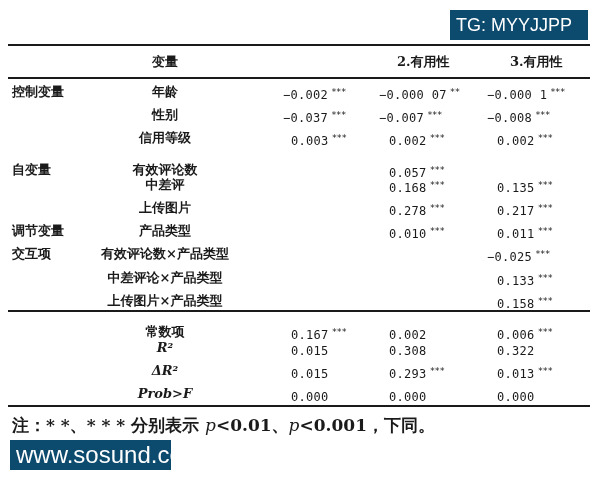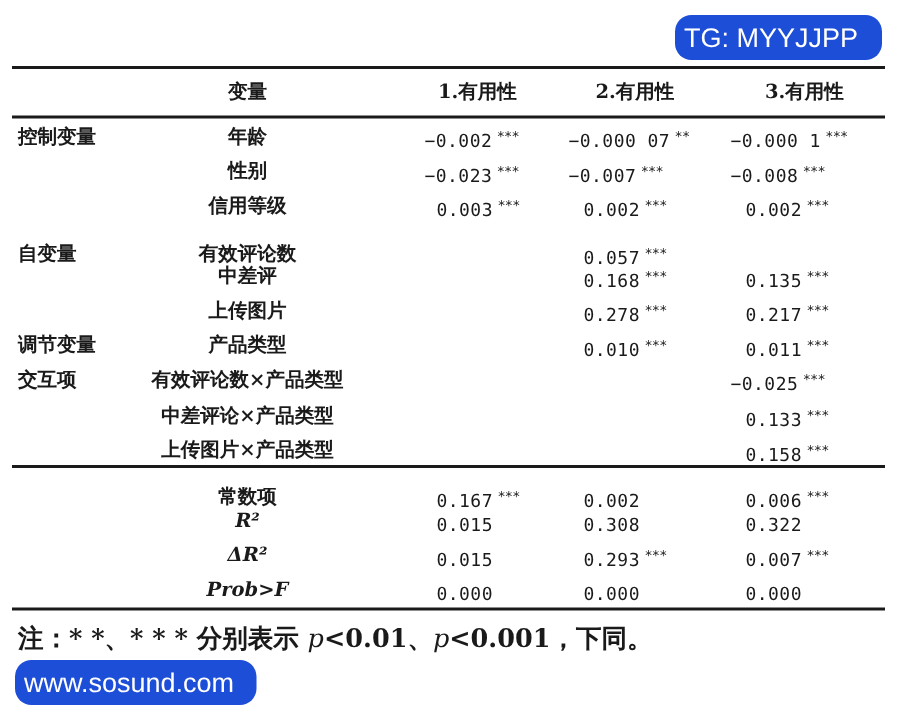--- a/index.html
+++ b/index.html
@@ -5,7 +5,7 @@
   html, body { margin:0; padding:0; }
   body { width:600px; height:480px; background:#ffffff; position:relative; overflow:hidden;
          font-family:"DejaVu Serif", serif; color:#1a1a1a; }
-  .wm { position:absolute; background:#1d4ed8; color:#ffffff; font-family:"Liberation Sans", sans-serif;border-radius:11px; }
+  .wm { position:absolute; background:#0c4a6e; color:#ffffff; font-family:"Liberation Sans", sans-serif; }
   #wm-top { left:450px; top:10px; width:138px; height:30px; font-size:18px; line-height:30px; padding-left:6px; box-sizing:border-box; }
   #wm-bottom { left:10px; top:440px; width:161px; height:30px; font-size:18px; line-height:30px; padding-left:6px; box-sizing:border-box; }
   .rule { position:absolute; left:8px; width:582px; background:#1a1a1a; }

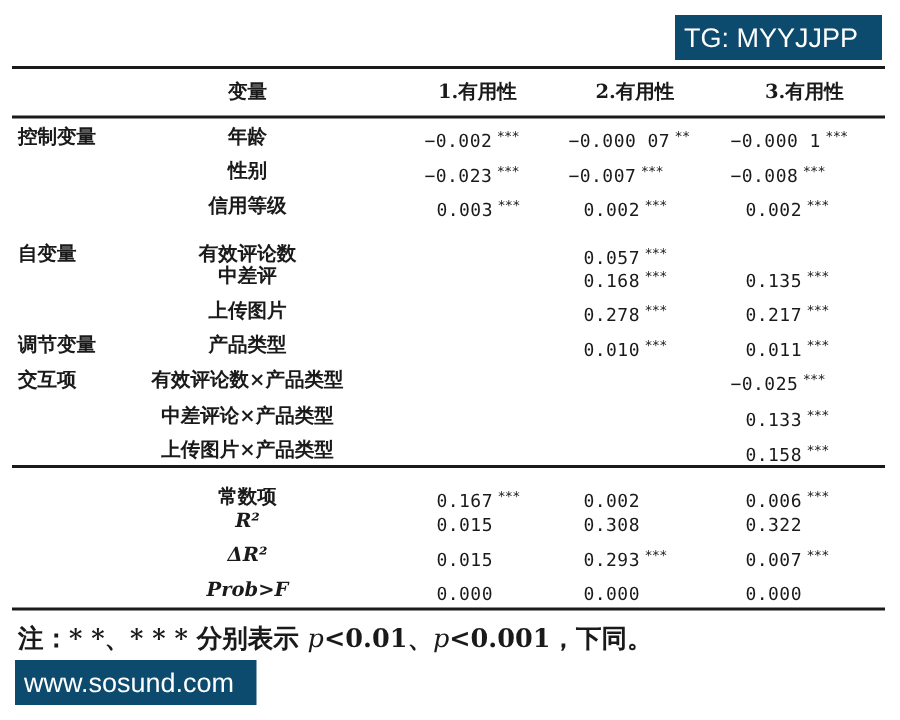--- a/index.html
+++ b/index.html
@@ -32,7 +32,6 @@
 
 <div class="row" style="top:50px;">
   <span class="cell var hdr">变量</span>
-  <span class="cell c1 hdr" style="left:292px">1.有用性</span>
   <span class="cell c2 hdr" style="left:397px">2.有用性</span>
   <span class="cell c3 hdr" style="left:510px">3.有用性</span>
 </div>

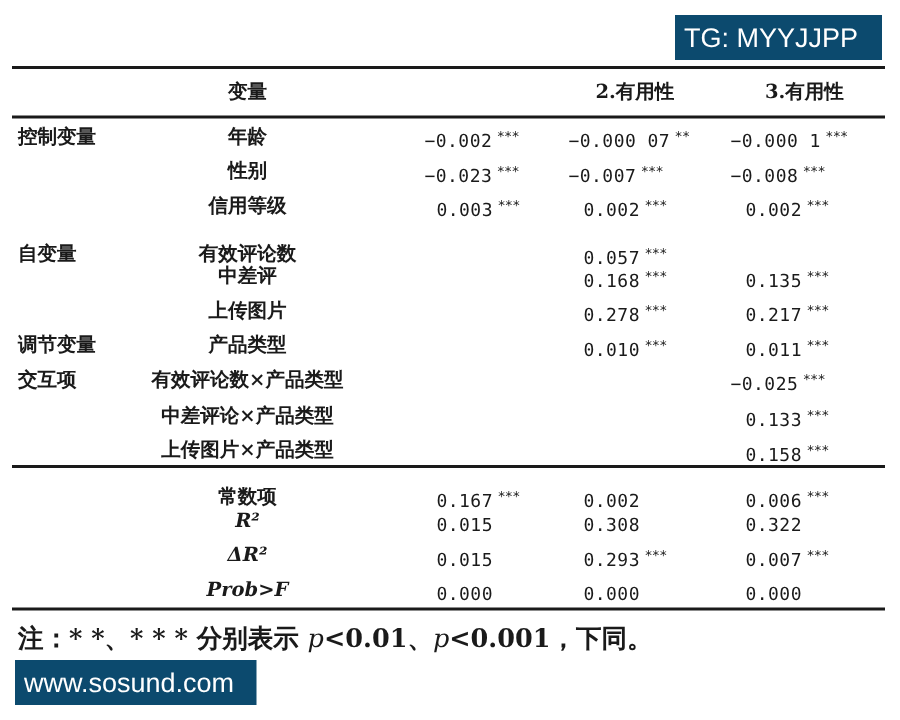--- a/index.html
+++ b/index.html
@@ -49,7 +49,7 @@
     <div class="row" style="top:103.2px">
     <span class="cell cat"></span>
     <span class="cell var">性别</span>
-    <span class="cell c1 num" style="left:283px"><span>−0.023</span><span class="stars">***</span></span>
+    <span class="cell c1 num" style="left:283px"><span>−0.037</span><span class="stars">***</span></span>
     <span class="cell c2 num" style="left:379px"><span>−0.007</span><span class="stars">***</span></span>
     <span class="cell c3 num" style="left:487px"><span>−0.008</span><span class="stars">***</span></span>
   </div>

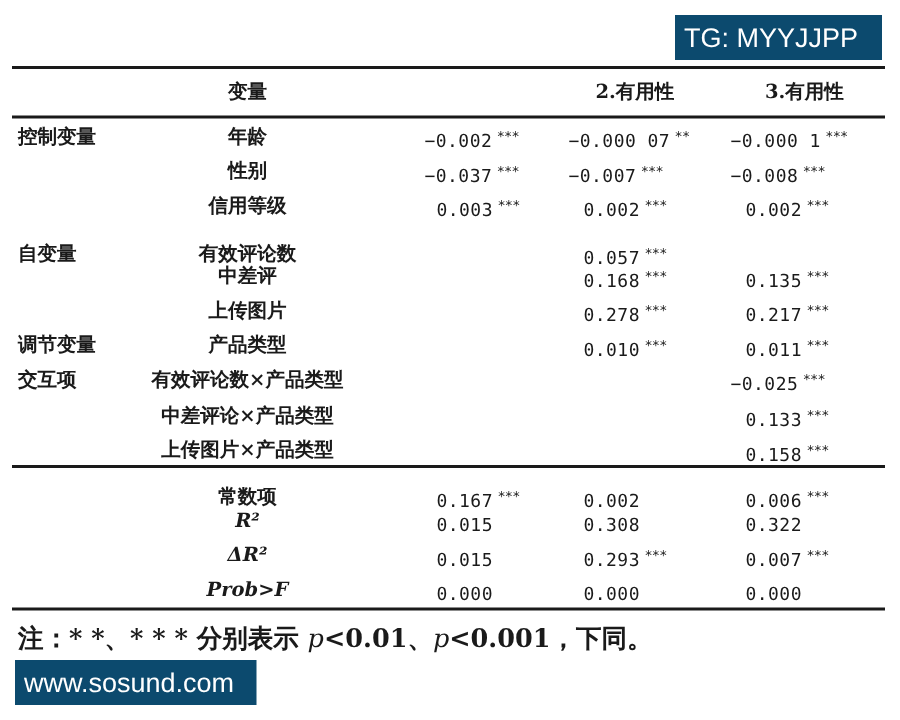--- a/index.html
+++ b/index.html
@@ -129,7 +129,7 @@
     <span class="cell var it">ΔR²</span>
     <span class="cell c1 num" style="left:291px"><span>0.015</span><span class="stars"></span></span>
     <span class="cell c2 num" style="left:389px"><span>0.293</span><span class="stars">***</span></span>
-    <span class="cell c3 num" style="left:497px"><span>0.007</span><span class="stars">***</span></span>
+    <span class="cell c3 num" style="left:497px"><span>0.013</span><span class="stars">***</span></span>
   </div>
     <div class="row" style="top:382px">
     <span class="cell var it">Prob&gt;F</span>

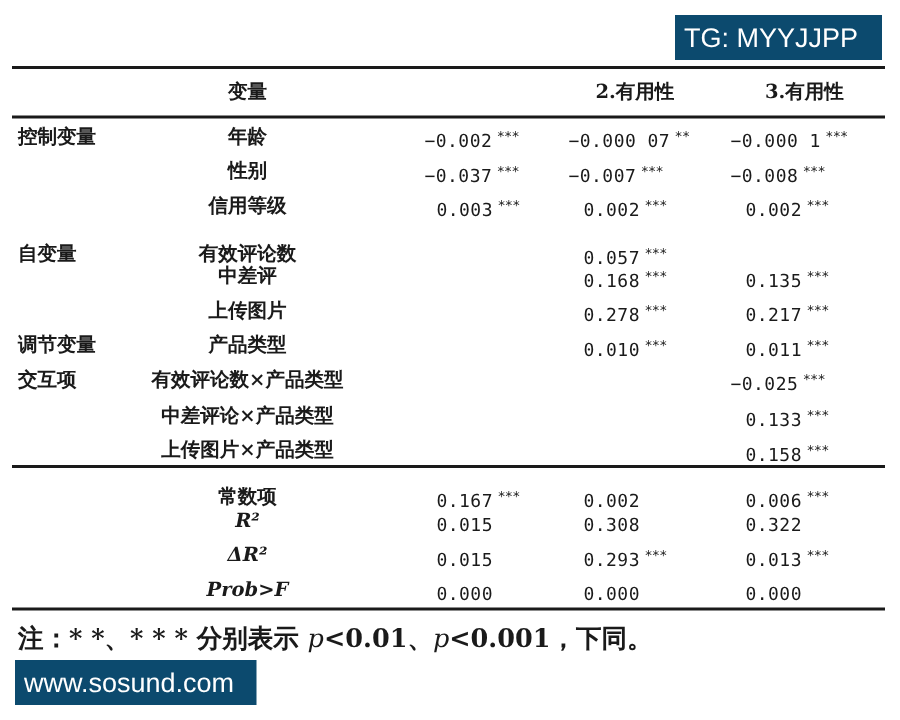--- a/index.html
+++ b/index.html
@@ -7,7 +7,7 @@
          font-family:"DejaVu Serif", serif; color:#1a1a1a; }
   .wm { position:absolute; background:#0c4a6e; color:#ffffff; font-family:"Liberation Sans", sans-serif; }
   #wm-top { left:450px; top:10px; width:138px; height:30px; font-size:18px; line-height:30px; padding-left:6px; box-sizing:border-box; }
-  #wm-bottom { left:10px; top:440px; width:161px; height:30px; font-size:18px; line-height:30px; padding-left:6px; box-sizing:border-box; }
+  #wm-bottom { left:10px; top:440px; width:161px; height:30px; font-size:24px; line-height:30px; padding-left:6px; box-sizing:border-box; }
   .rule { position:absolute; left:8px; width:582px; background:#1a1a1a; }
   .row { position:absolute; left:0; width:600px; height:24px; font-size:13px; line-height:24px;padding-left:35px; }
   .cell { position:absolute; top:0; white-space:nowrap; }

